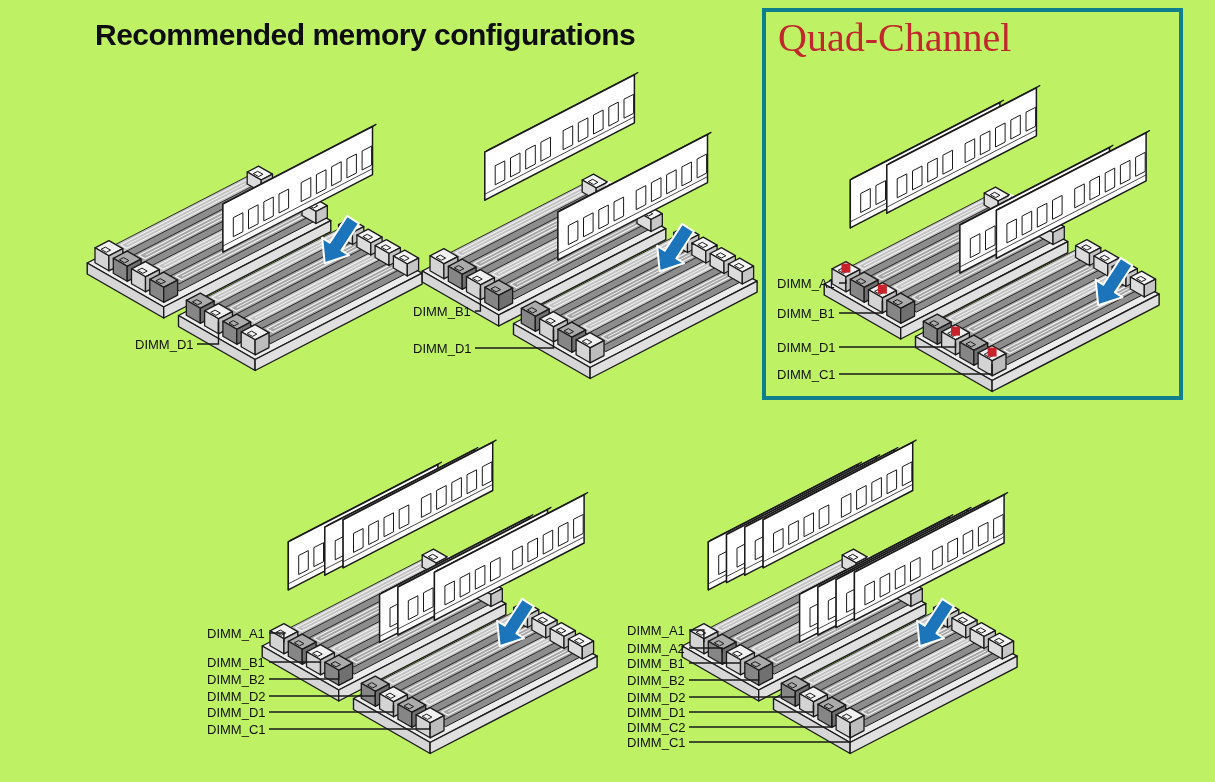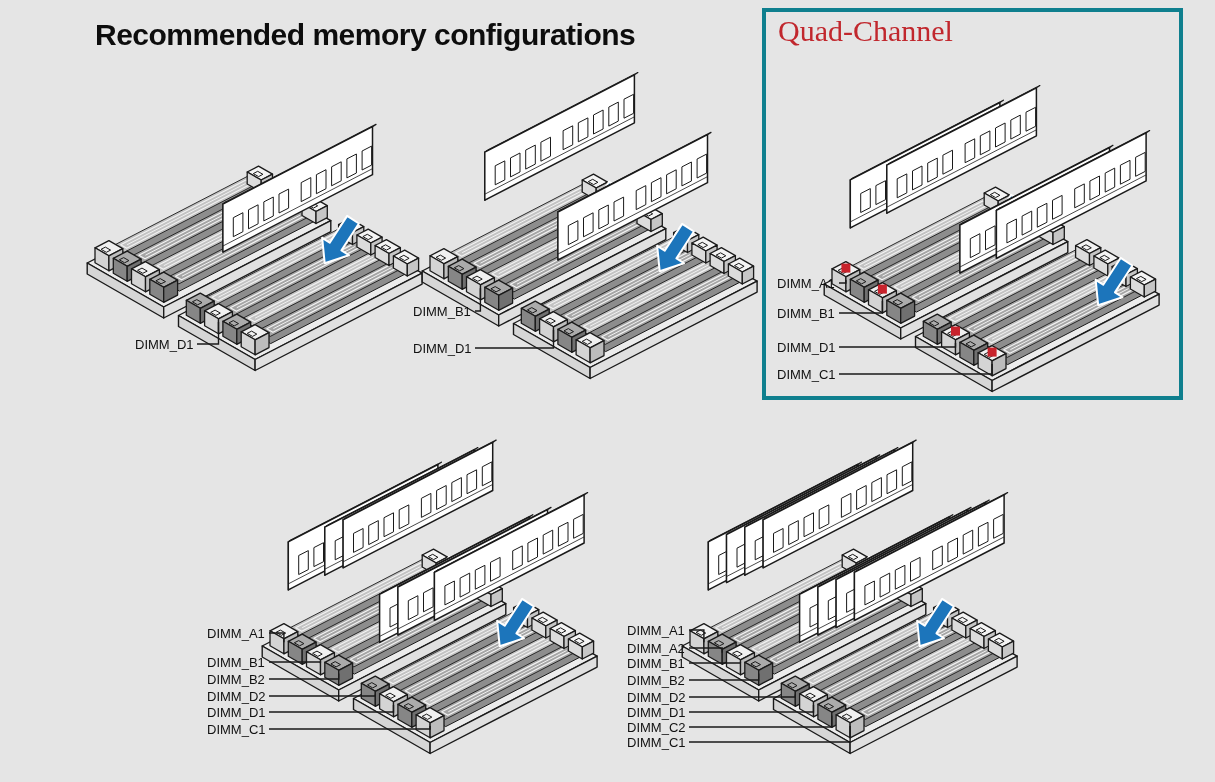--- a/index.html
+++ b/index.html
@@ -5,7 +5,7 @@
   *{margin:0;padding:0;box-sizing:border-box}
   html,body{background:#fff}
   body{font-family:"Liberation Sans",sans-serif}
-  .page{position:relative;width:1215px;height:782px;background:#e5e5e5;overflow:hidden}
+  .page{position:relative;width:1215px;height:782px;background:#bef264;overflow:hidden}
   .title{position:absolute;left:95px;top:18px;font-size:30px;font-weight:700;color:#0d0d0d;letter-spacing:-0.5px}
   .quad-box{position:absolute;left:762px;top:8px;width:421px;height:392px;border:4px solid #0f7f8e;background:transparent}
   .quad-heading{position:absolute;left:12px;top:2px;font-family:"Liberation Serif",serif;font-size:30px;color:#c1272d}

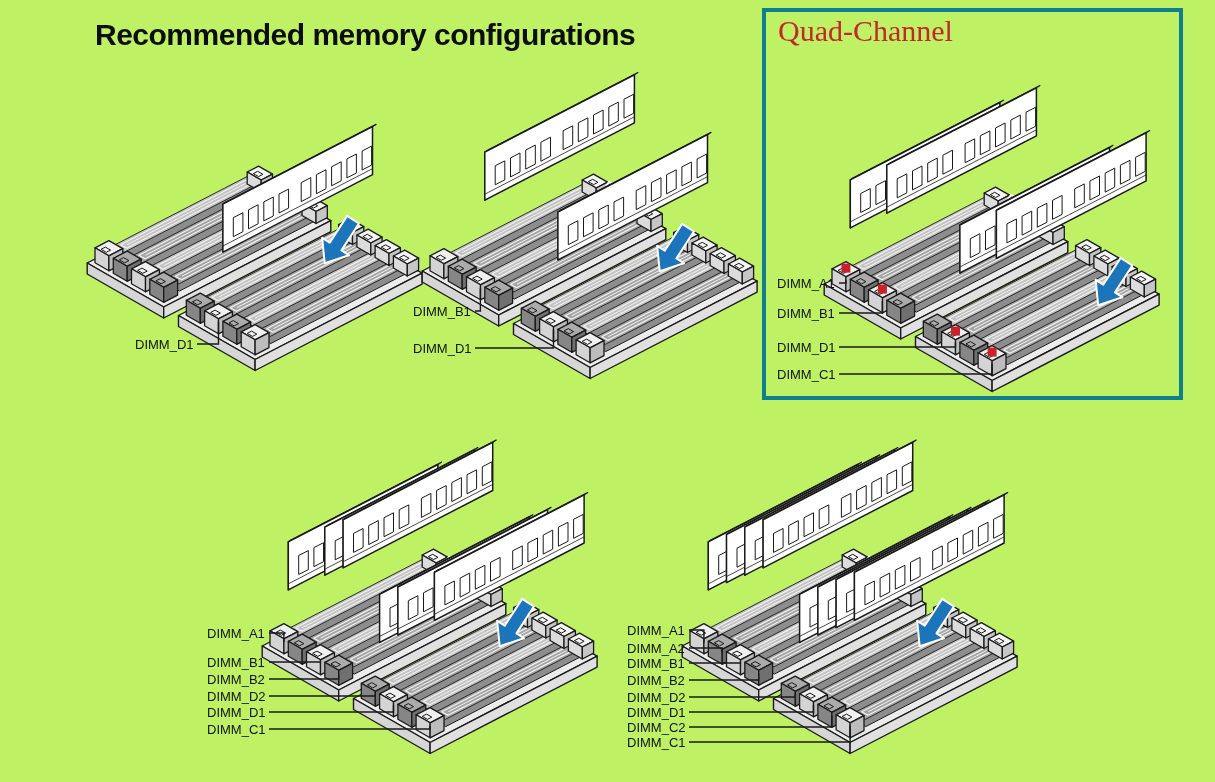--- a/index.html
+++ b/index.html
@@ -8,7 +8,7 @@
   .page{position:relative;width:1215px;height:782px;background:#bef264;overflow:hidden}
   .title{position:absolute;left:95px;top:18px;font-size:30px;font-weight:700;color:#0d0d0d;letter-spacing:-0.5px}
   .quad-box{position:absolute;left:762px;top:8px;width:421px;height:392px;border:4px solid #0f7f8e;background:transparent}
-  .quad-heading{position:absolute;left:12px;top:2px;font-family:"Liberation Serif",serif;font-size:30px;color:#c1272d}
+  .quad-heading{position:absolute;left:12px;top:2px;font-family:"Liberation Serif",serif;font-size:40px;color:#c1272d}
   .diagram{position:absolute}
   #d1{left:85px;top:68px;width:372px;height:308px}
   #d2{left:395px;top:58px;width:366px;height:322px}

